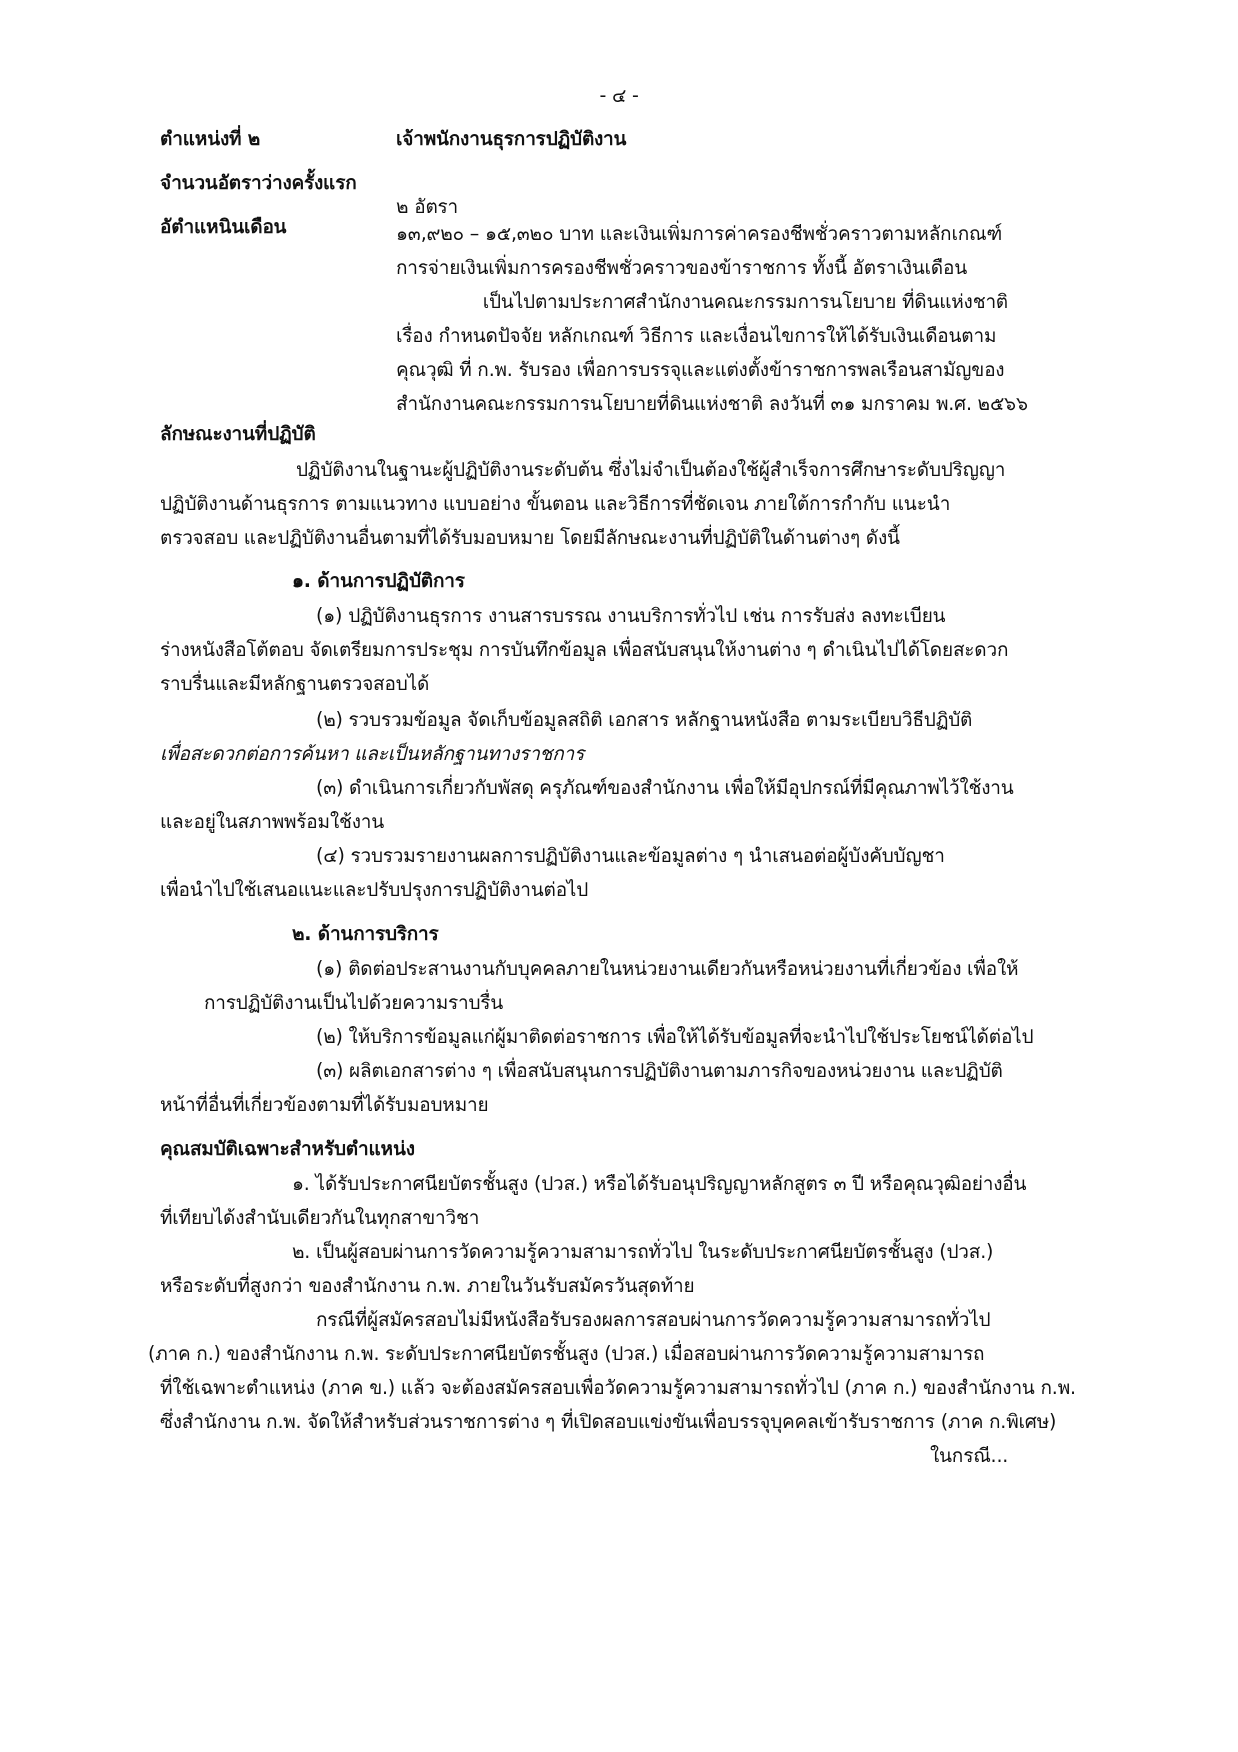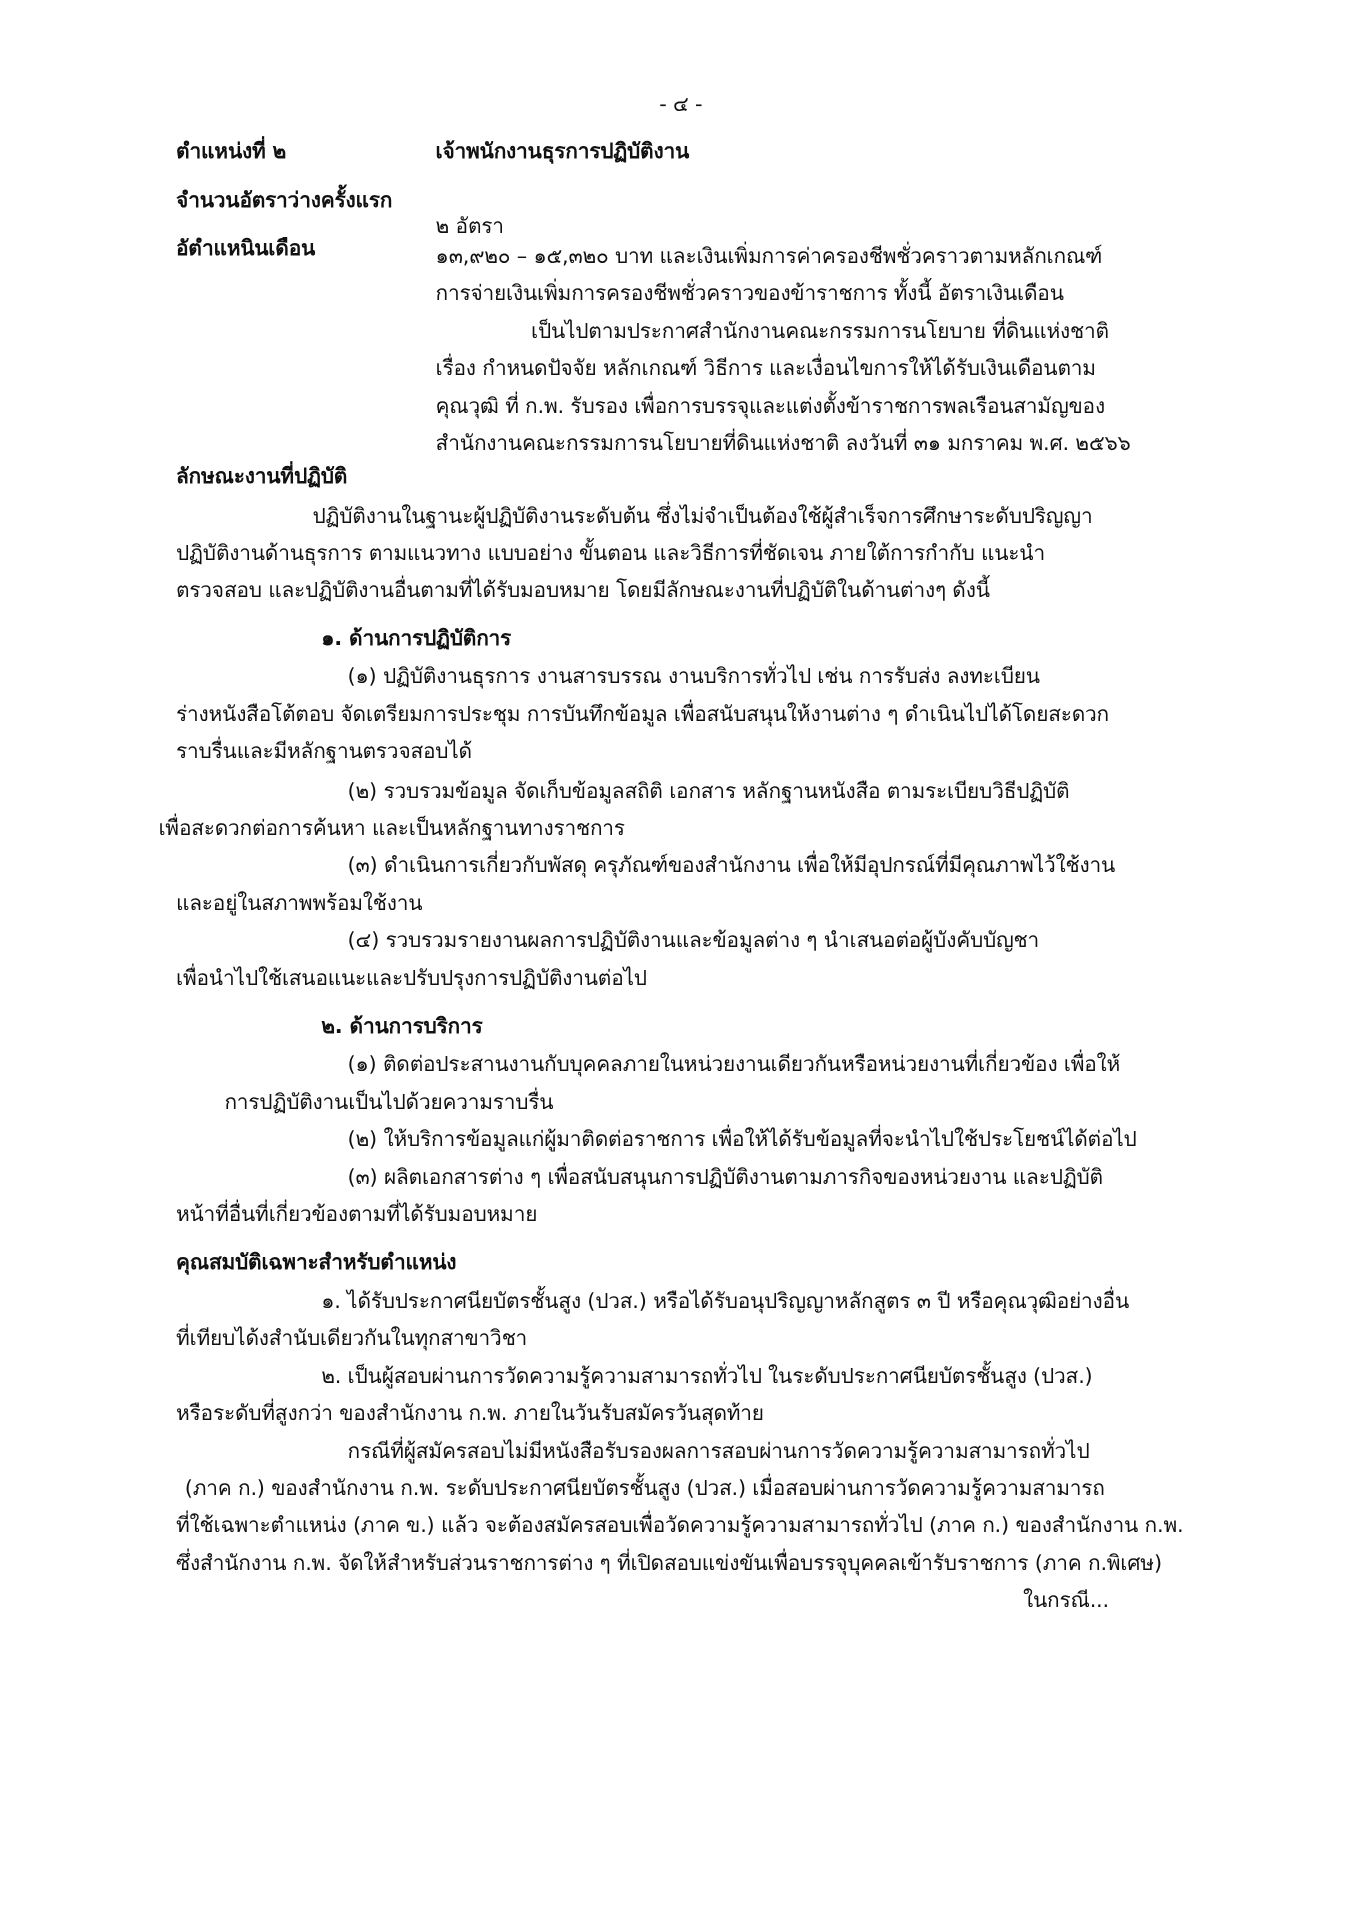--- a/index.html
+++ b/index.html
@@ -41,7 +41,7 @@
 
 <div class="line bold" style="left:160px; top:420px;">ลักษณะงานที่ปฏิบัติ</div>
 <div>
-  <div class="line" style="left:284px; top:456px;">ปฏิบัติงานในฐานะผู้ปฏิบัติงานระดับต้น ซึ่งไม่จำเป็นต้องใช้ผู้สำเร็จการศึกษาระดับปริญญา</div>
+  <div class="line" style="left:296px; top:456px;">ปฏิบัติงานในฐานะผู้ปฏิบัติงานระดับต้น ซึ่งไม่จำเป็นต้องใช้ผู้สำเร็จการศึกษาระดับปริญญา</div>
   <div class="line" style="left:160px; top:490px;">ปฏิบัติงานด้านธุรการ ตามแนวทาง แบบอย่าง ขั้นตอน และวิธีการที่ชัดเจน ภายใต้การกำกับ แนะนำ</div>
   <div class="line" style="left:160px; top:524px;">ตรวจสอบ และปฏิบัติงานอื่นตามที่ได้รับมอบหมาย โดยมีลักษณะงานที่ปฏิบัติในด้านต่างๆ ดังนี้</div>
 </div>

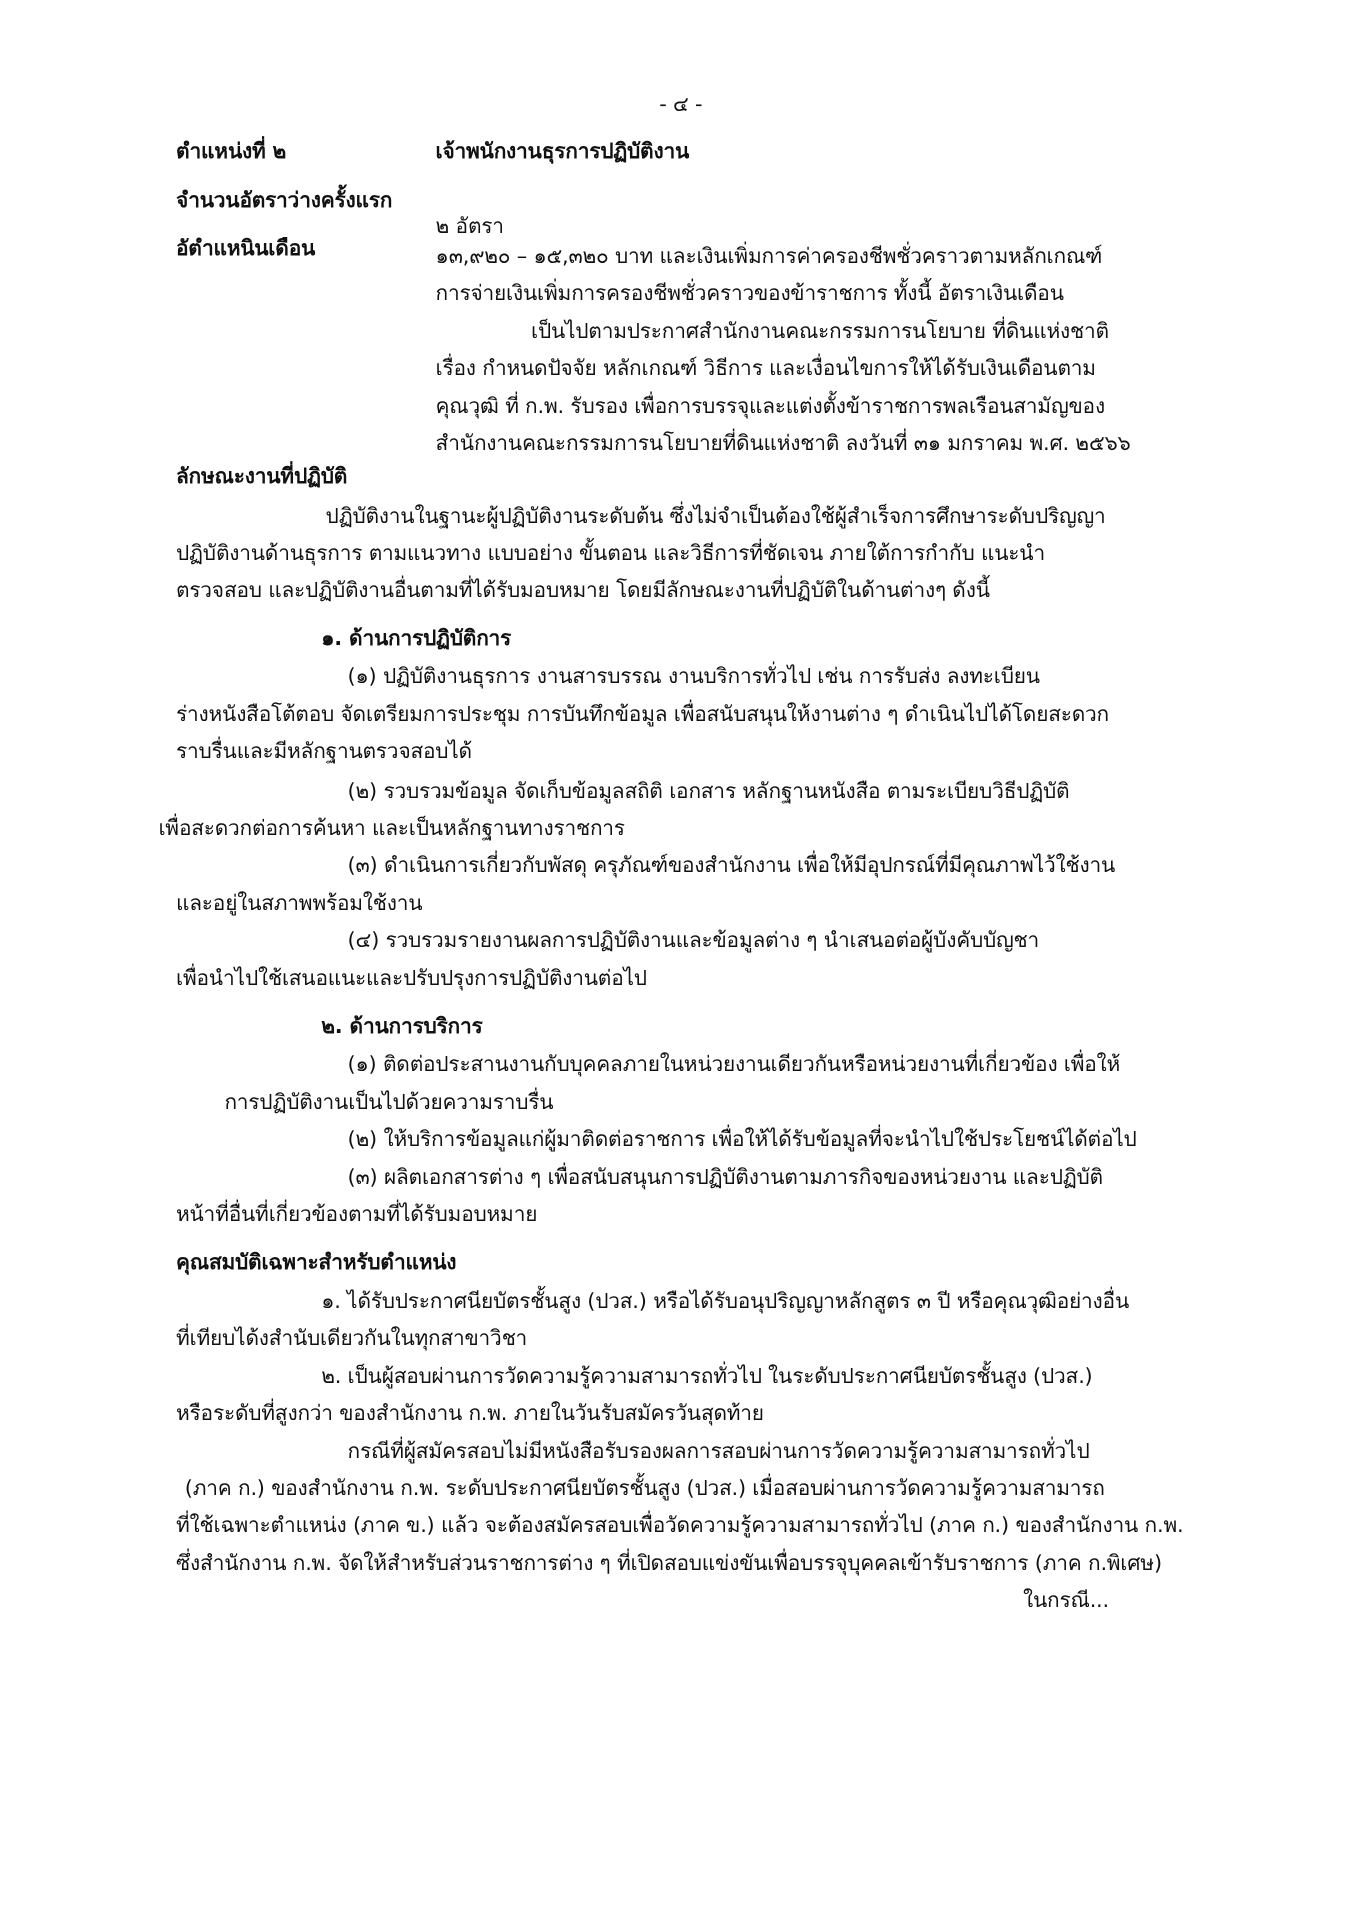--- a/index.html
+++ b/index.html
@@ -54,7 +54,7 @@
 </div>
 <div>
   <div class="line" style="left:316px; top:706px;">(๒) รวบรวมข้อมูล จัดเก็บข้อมูลสถิติ เอกสาร หลักฐานหนังสือ ตามระเบียบวิธีปฏิบัติ</div>
-  <div class="line" style="left:144px; top:740px;">เพื่อสะดวกต่อการค้นหา และเป็นหลักฐานทางราชการ</div>
+  <div class="line" style="left:160px; top:740px;font-style:italic;">เพื่อสะดวกต่อการค้นหา และเป็นหลักฐานทางราชการ</div>
 </div>
 <div>
   <div class="line" style="left:316px; top:774px;">(๓) ดำเนินการเกี่ยวกับพัสดุ ครุภัณฑ์ของสำนักงาน เพื่อให้มีอุปกรณ์ที่มีคุณภาพไว้ใช้งาน</div>

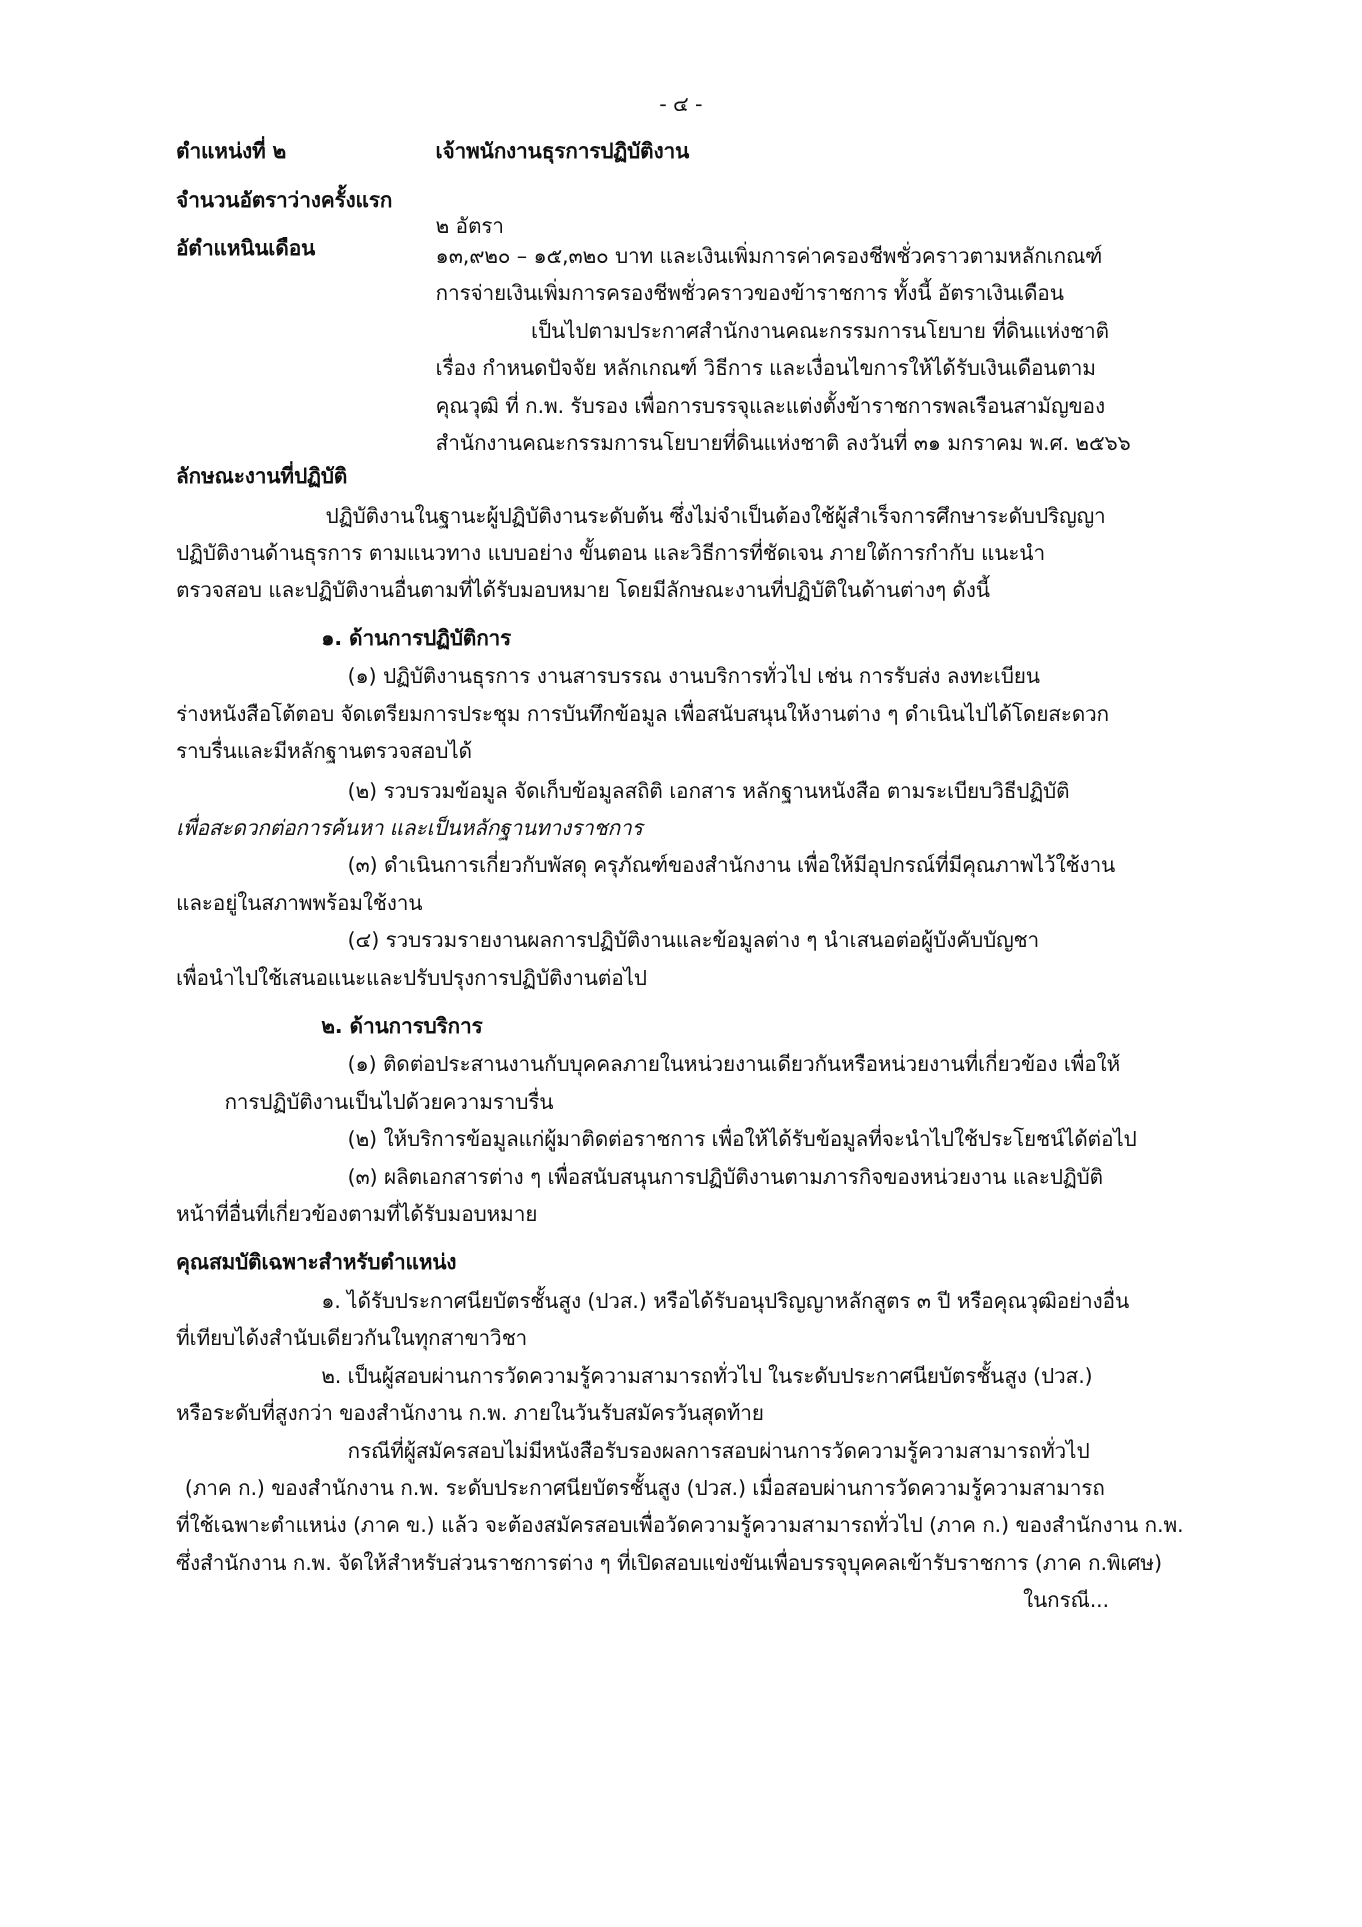--- a/index.html
+++ b/index.html
@@ -89,7 +89,7 @@
 </div>
 <div>
   <div class="line" style="left:316px; top:1306px;">กรณีที่ผู้สมัครสอบไม่มีหนังสือรับรองผลการสอบผ่านการวัดความรู้ความสามารถทั่วไป</div>
-  <div class="line" style="left:168px; top:1340px;">(ภาค ก.) ของสำนักงาน ก.พ. ระดับประกาศนียบัตรชั้นสูง (ปวส.) เมื่อสอบผ่านการวัดความรู้ความสามารถ</div>
+  <div class="line" style="left:148px; top:1340px;">(ภาค ก.) ของสำนักงาน ก.พ. ระดับประกาศนียบัตรชั้นสูง (ปวส.) เมื่อสอบผ่านการวัดความรู้ความสามารถ</div>
   <div class="line" style="left:160px; top:1374px;">ที่ใช้เฉพาะตำแหน่ง (ภาค ข.) แล้ว จะต้องสมัครสอบเพื่อวัดความรู้ความสามารถทั่วไป (ภาค ก.) ของสำนักงาน ก.พ.</div>
   <div class="line" style="left:160px; top:1408px;">ซึ่งสำนักงาน ก.พ. จัดให้สำหรับส่วนราชการต่าง ๆ ที่เปิดสอบแข่งขันเพื่อบรรจุบุคคลเข้ารับราชการ (ภาค ก.พิเศษ)</div>
 </div>

